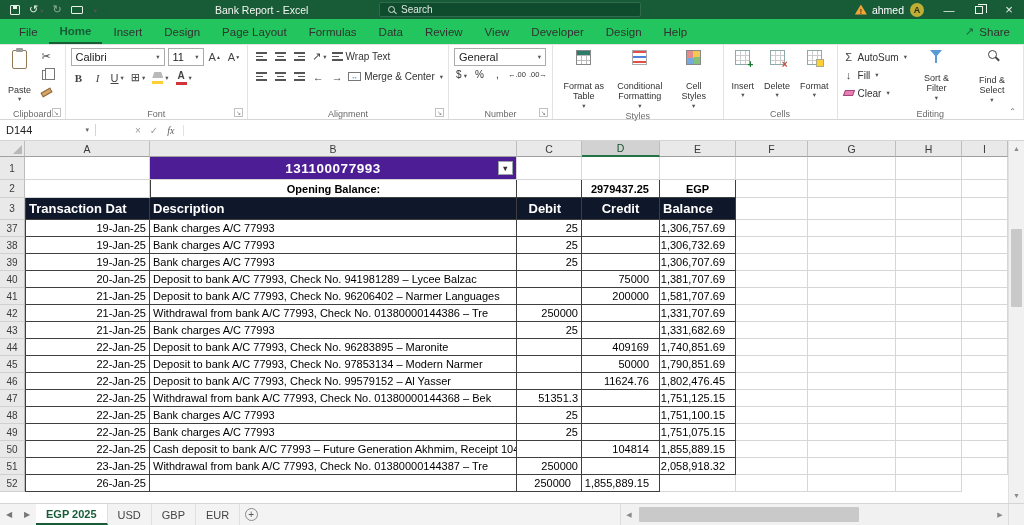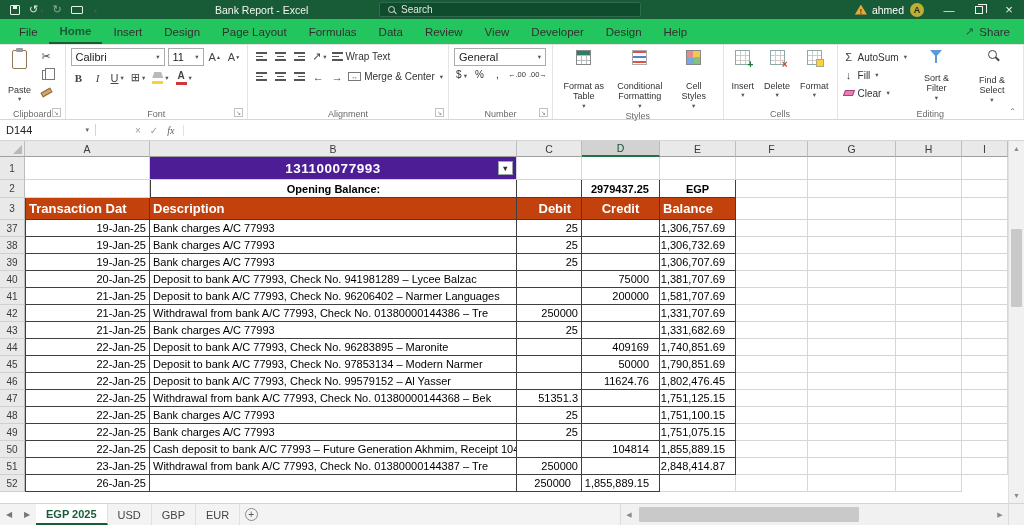--- a/index.html
+++ b/index.html
@@ -128,7 +128,7 @@
   .open-label{font-weight:bold;justify-content:center;}
   .open-val{font-weight:bold;justify-content:flex-end;padding-right:10px;}
   .open-cur{font-weight:bold;justify-content:center;}
-  .hd{background:#c2410c;color:#fff;font-weight:bold;font-size:13px;border-right-color:#3f3f3f;border-bottom-color:#3f3f3f;}
+  .hd{background:#0f172a;color:#fff;font-weight:bold;font-size:13px;border-right-color:#3f3f3f;border-bottom-color:#3f3f3f;}
   .hd.rgt{justify-content:flex-end;padding-right:10px;}
   .hd.ctr{justify-content:center;}
   .cell.credit,.cell.balance{padding-right:10px;}

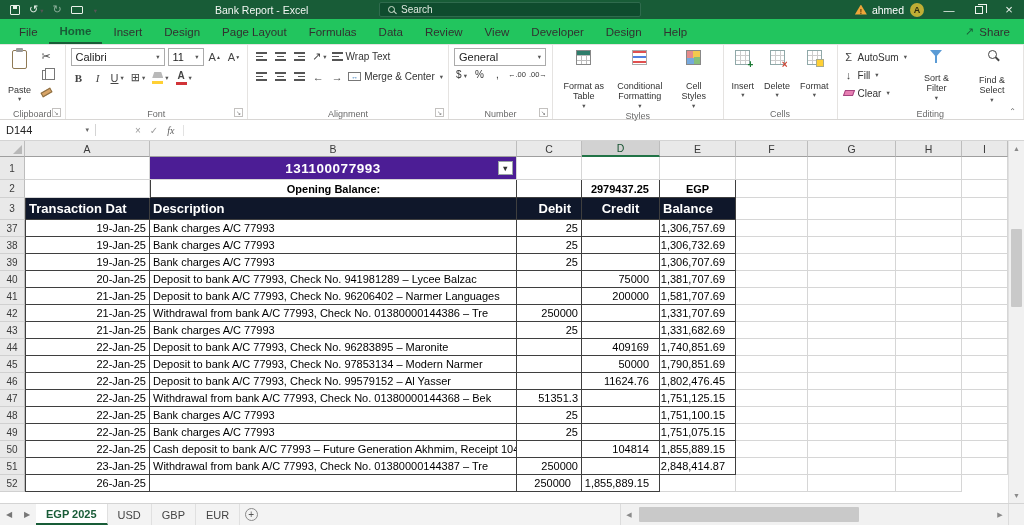--- a/index.html
+++ b/index.html
@@ -129,7 +129,7 @@
   .open-val{font-weight:bold;justify-content:flex-end;padding-right:10px;}
   .open-cur{font-weight:bold;justify-content:center;}
   .hd{background:#0f172a;color:#fff;font-weight:bold;font-size:13px;border-right-color:#3f3f3f;border-bottom-color:#3f3f3f;}
-  .hd.rgt{justify-content:flex-end;padding-right:10px;}
+  .hd.rgt{justify-content:flex-end;padding-right:20px;}
   .hd.ctr{justify-content:center;}
   .cell.credit,.cell.balance{padding-right:10px;}
   .vscroll{position:absolute;right:0;top:0;bottom:0;width:16px;background:#f1f1f1;border-left:1px solid #e0e0e0;}

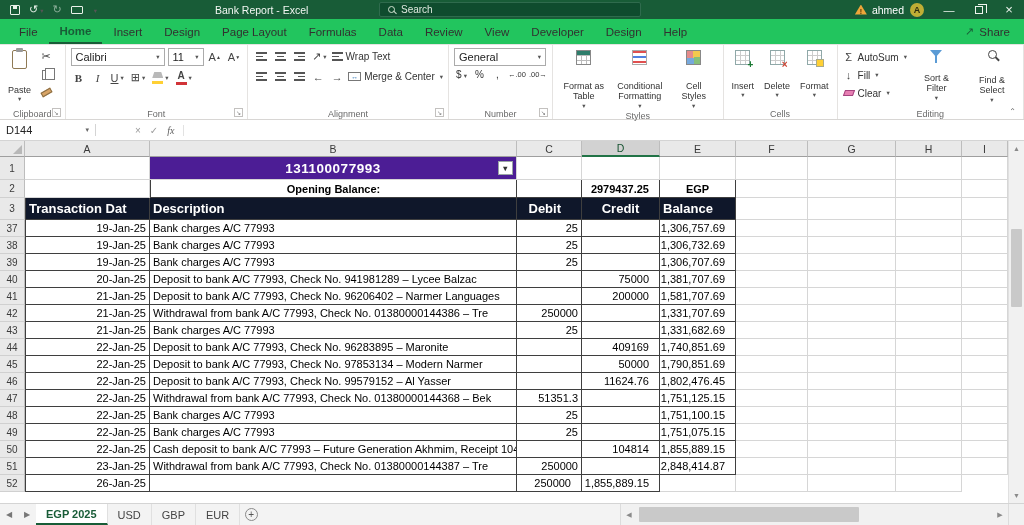--- a/index.html
+++ b/index.html
@@ -719,7 +719,7 @@
           <div class="cell t">Withdrawal from bank A/C 77993, Check No. 01380000144387 – Tre</div>
           <div class="cell t num">250000</div>
           <div class="cell t num credit"></div>
-          <div class="cell t num balance">2,848,414.87</div>
+          <div class="cell t num balance">2,058,918.32</div>
           <div class="cell"></div>
           <div class="cell"></div>
           <div class="cell"></div>

